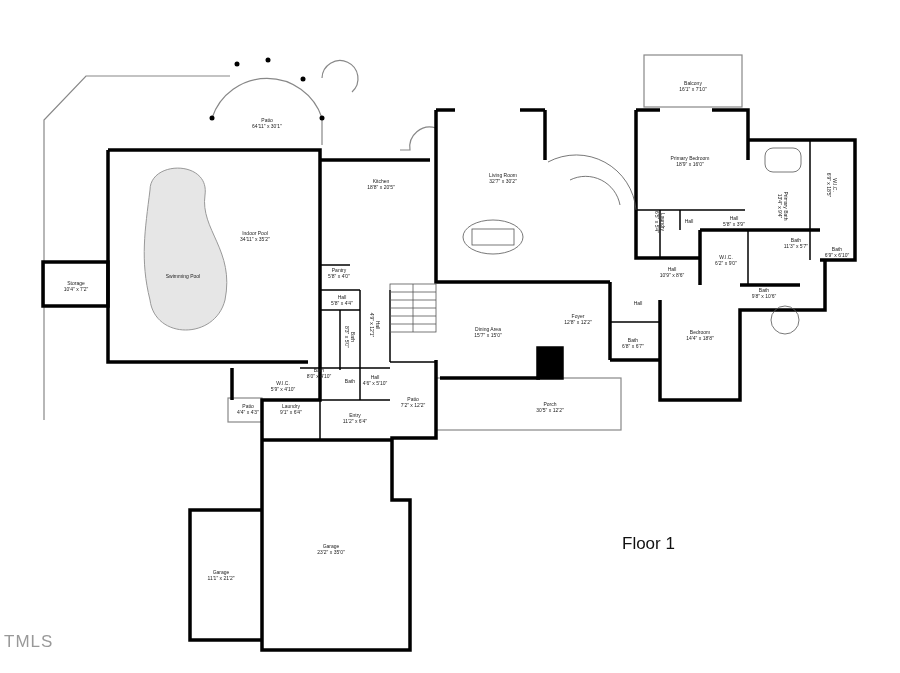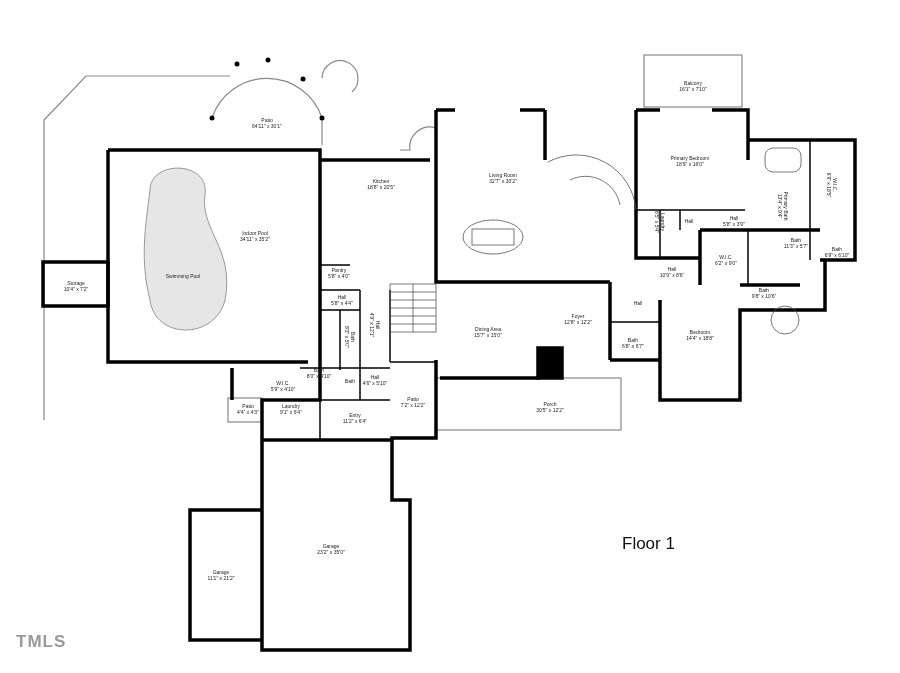--- a/index.html
+++ b/index.html
@@ -10,7 +10,7 @@
   .lbl .d{display:block;}
   .rot{transform:translate(-50%,-50%) rotate(90deg);}
   .floor-title{position:absolute;left:622px;top:534px;font-size:17px;color:#111;}
-  .wm{position:absolute;left:16px;top:632px;font-size:17px;color:#999;letter-spacing:1px;font-weight:700;text-align:center;}
+  .wm{position:absolute;left:4px;top:632px;font-size:17px;color:#999;letter-spacing:1px;font-weight:400;text-align:center;}
 </style>
 </head>
 <body>

